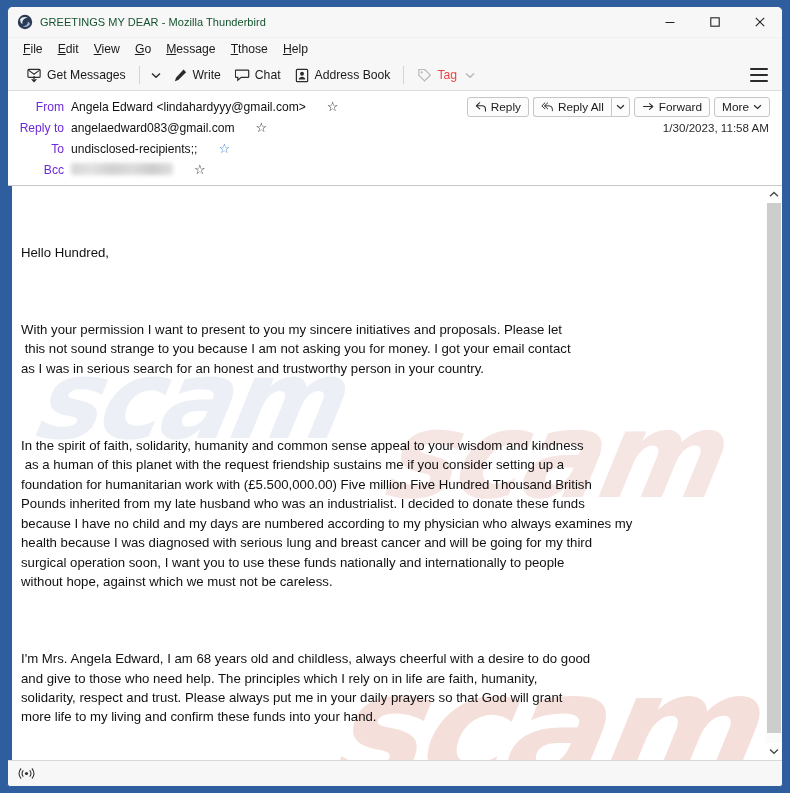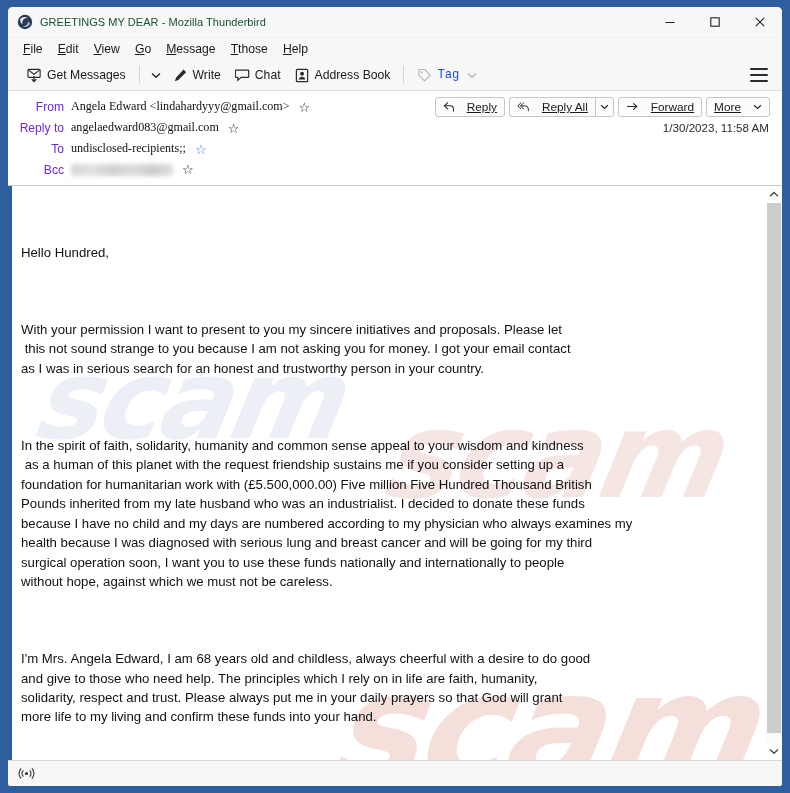--- a/index.html
+++ b/index.html
@@ -117,7 +117,7 @@
     cursor: default;
     border-radius: 3px;
   }
-  .tbtn.disabled { color: #1d4ed8; font-family: Liberation Mono, monospace; }
+  .tbtn.disabled { color: #ef4444; }
   .tb-sep {
     width: 1px;
     height: 18px;

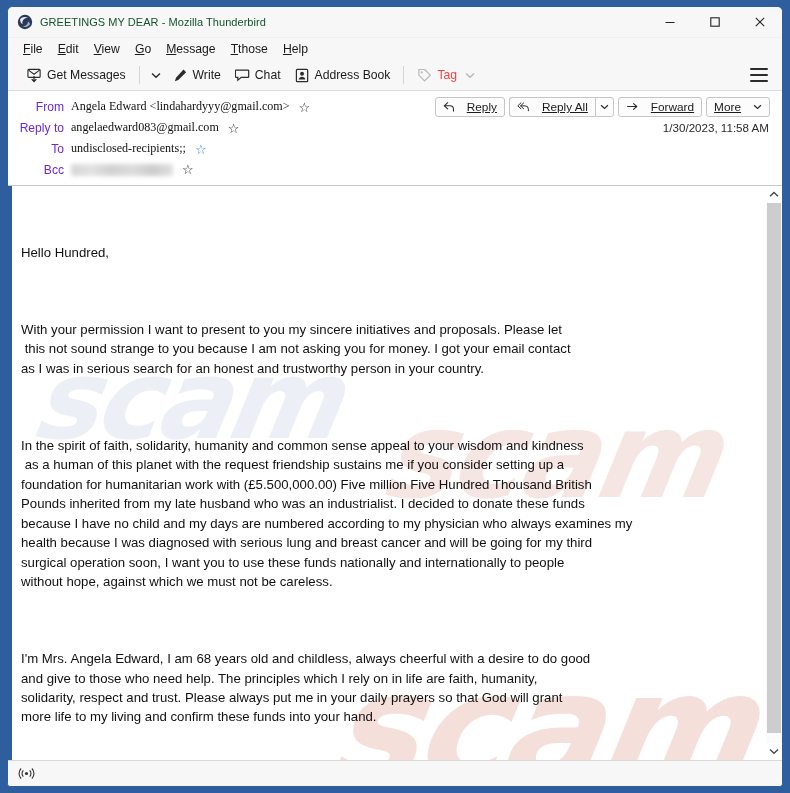--- a/index.html
+++ b/index.html
@@ -176,10 +176,9 @@
     font-size: 12.1px;
     color: #111111;
     display: flex;
-    align-items: flex-end;
-    gap: 9px;
-    white-space: nowrap;
-    font-family: Liberation Serif, serif;
+    align-items: flex-start;
+    gap: 21px;
+    white-space: nowrap;
   }
   .hdr-value.bold { font-weight: bold; font-size: 12.4px; }
   .star {

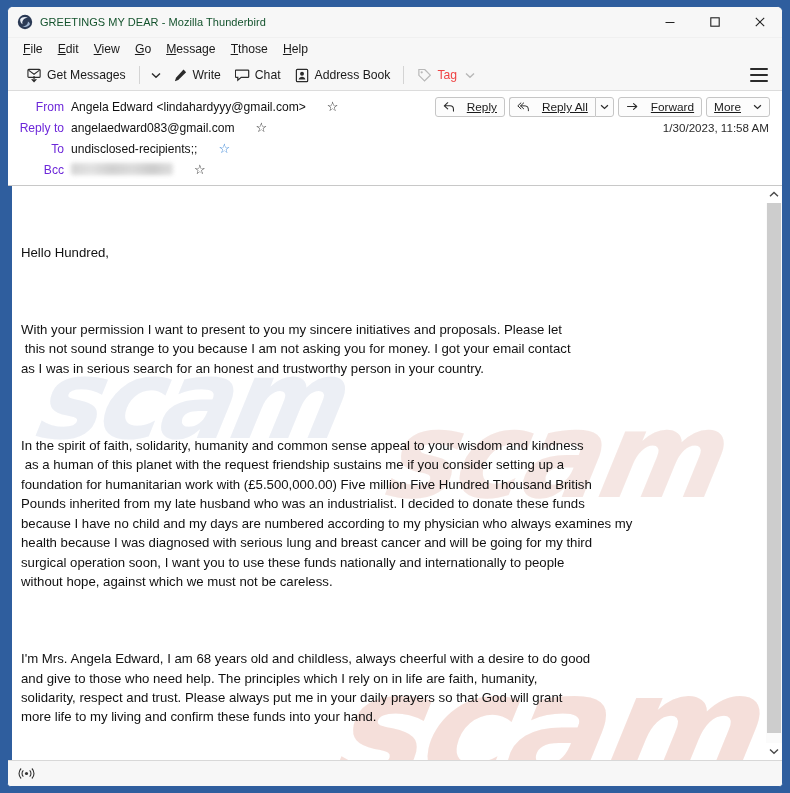--- a/index.html
+++ b/index.html
@@ -209,7 +209,7 @@
   .abtn {
     display: flex;
     align-items: center;
-    gap: 12px;
+    gap: 4px;
     background: #fcfcfc;
     border: 1px solid #c6c6c6;
     border-radius: 3px;
@@ -220,7 +220,6 @@
     cursor: default;
     height: 20px;
     box-sizing: border-box;
-    text-decoration: underline;
   }
   .abtn-group { display: flex; }
   .abtn-group .abtn:first-child { border-radius: 3px 0 0 3px; border-right: none; }

